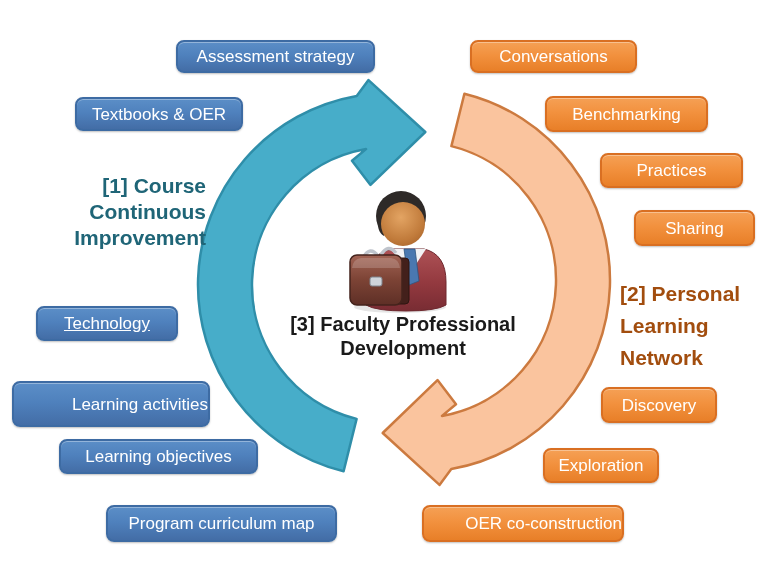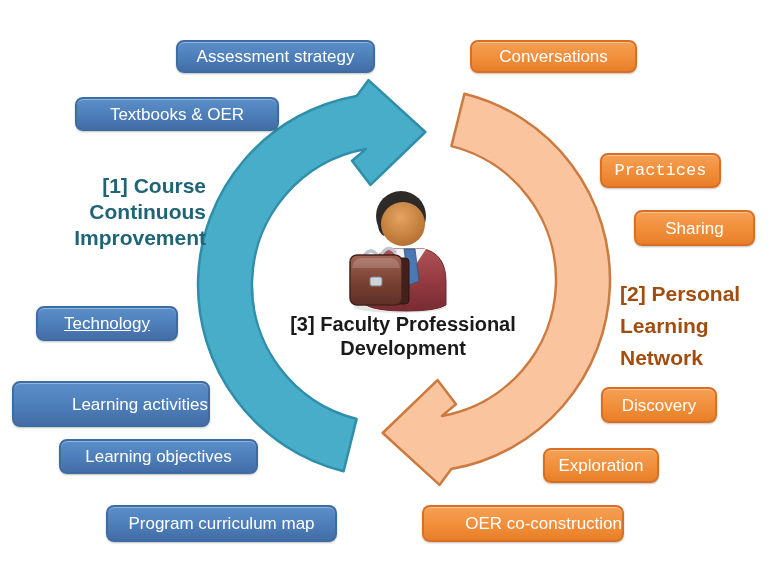--- a/index.html
+++ b/index.html
@@ -23,7 +23,7 @@
   .bbox{background:linear-gradient(180deg,#5b8ec7 0%,#4f81bd 45%,#436da6 100%);border-color:var(--blue-box-border);}
   .obox{background:linear-gradient(180deg,#f5a055 0%,#f2913e 45%,#e87f28 100%);border-color:var(--orange-box-border);}
   .b1{left:176px;top:40px;width:199px;height:33px;}
-  .b2{left:75px;top:97px;width:204px;height:34px;}
+  .b2{left:75px;top:97px;width:168px;height:34px;}
   .b3{left:36px;top:306px;width:142px;height:35px;text-decoration:underline;}
   .b4{left:12px;top:381px;width:198px;height:46px;justify-content:flex-end;}
   .b5{left:59px;top:439px;width:199px;height:35px;}

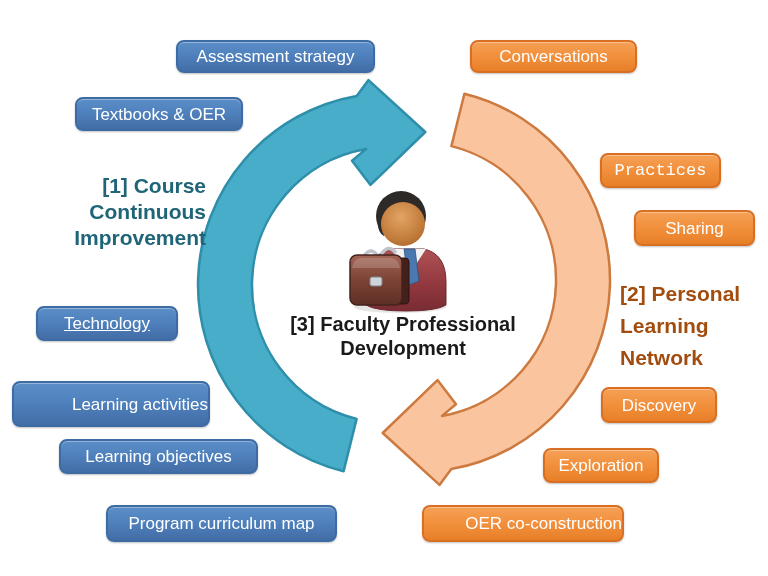--- a/index.html
+++ b/index.html
@@ -126,6 +126,9 @@
   <div class="box obox o1">
     <span>Conversations</span>
     </div>
+  <div class="box obox o2">
+    <span>Benchmarking</span>
+    </div>
   <div class="box obox o3">
     <span>Practices</span>
     </div>

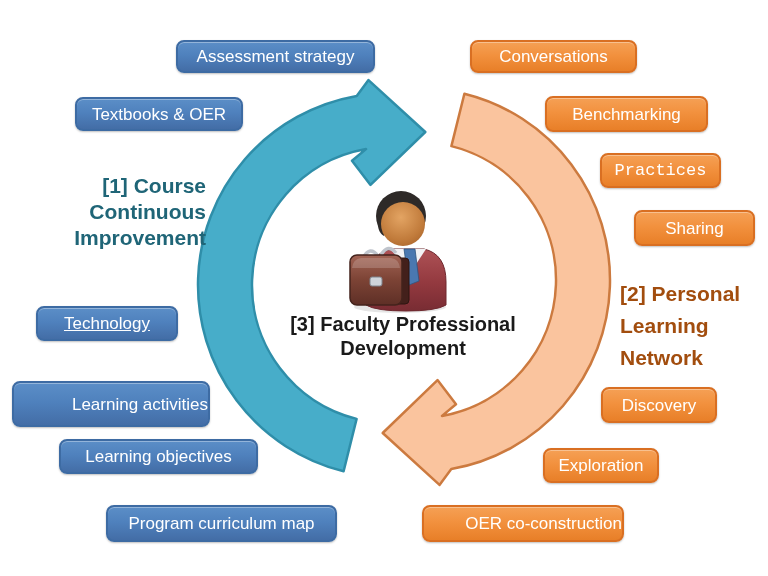--- a/index.html
+++ b/index.html
@@ -30,7 +30,7 @@
   .b6{left:106px;top:505px;width:231px;height:37px;}
   .o1{left:470px;top:40px;width:167px;height:33px;}
   .o2{left:545px;top:96px;width:163px;height:36px;}
-  .o3{left:600px;top:153px;width:121px;height:35px;font-family:Liberation Mono, monospace;}
+  .o3{left:600px;top:153px;width:143px;height:35px;}
   .o4{left:634px;top:210px;width:121px;height:36px;}
   .o5{left:601px;top:387px;width:116px;height:36px;}
   .o6{left:543px;top:448px;width:116px;height:35px;}

